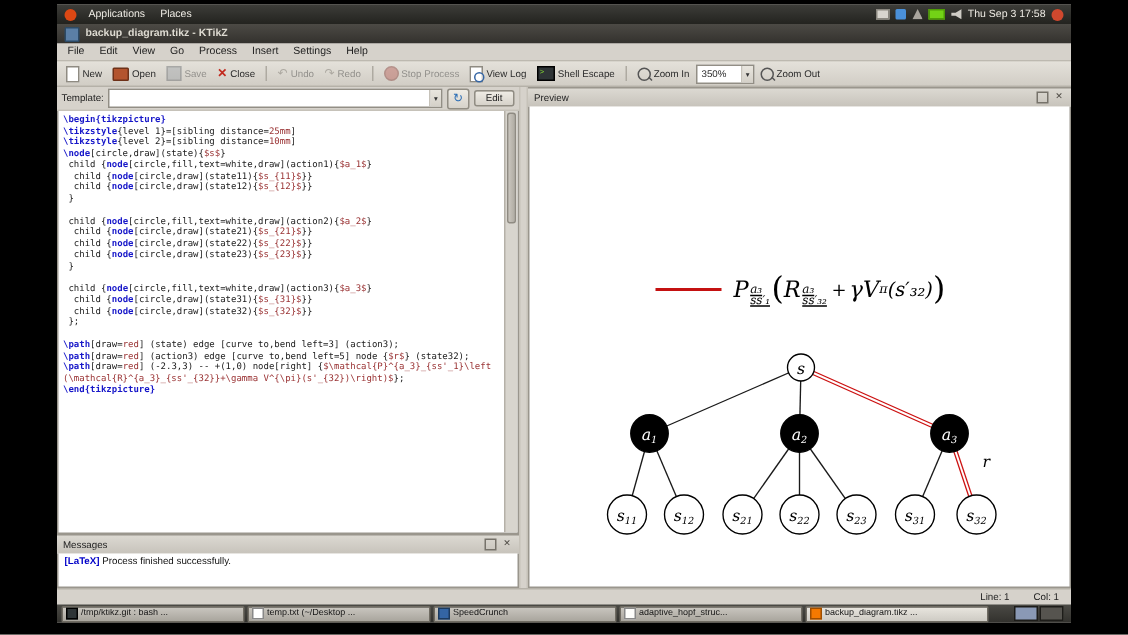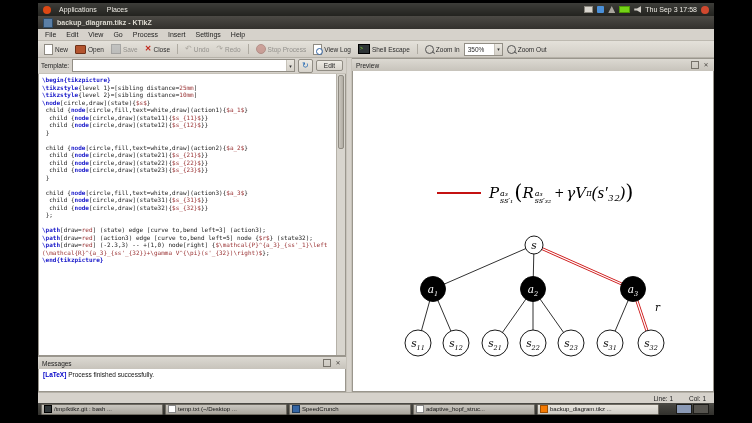--- a/index.html
+++ b/index.html
@@ -104,7 +104,7 @@
   .f-it{font-style:italic;font-size:15px;}
   .f-md{font-style:italic;font-size:17px;font-family:Liberation Serif, serif;}
   .stack{display:inline-flex;flex-direction:column;align-items:flex-start;font-size:8px;
-         line-height:7.5px;font-style:italic;transform:translateY(3.5px);margin:0 1px;}
+         line-height:7.5px;font-style:italic;transform:translateY(3.5px);margin:0 1px;text-decoration:underline;}
   .plus{font-size:12px;margin:0 2px;}
   .sup1{font-size:8.5px;font-style:italic;vertical-align:5px;}
   .paren{font-size:21px;font-weight:300;transform:translateY(-1px);}

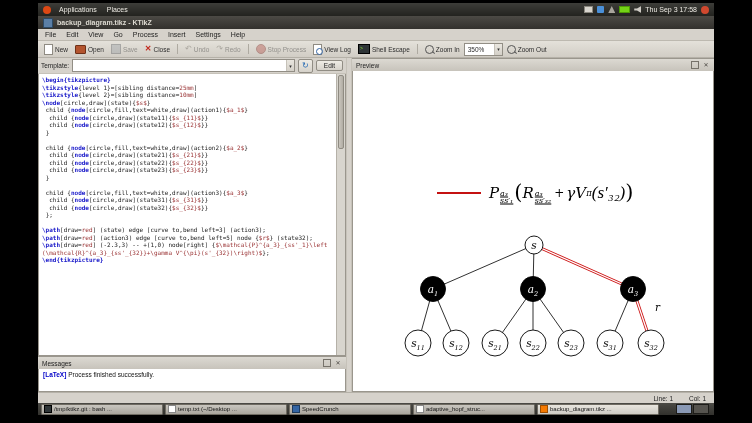--- a/index.html
+++ b/index.html
@@ -102,7 +102,7 @@
            font-family:"DejaVu Serif",serif;color:#000;}
   .dash{width:44px;height:1.4px;background:#c41111;margin-right:8px;}
   .f-it{font-style:italic;font-size:15px;}
-  .f-md{font-style:italic;font-size:17px;font-family:Liberation Serif, serif;}
+  .f-md{font-style:italic;font-size:13px;}
   .stack{display:inline-flex;flex-direction:column;align-items:flex-start;font-size:8px;
          line-height:7.5px;font-style:italic;transform:translateY(3.5px);margin:0 1px;text-decoration:underline;}
   .plus{font-size:12px;margin:0 2px;}

